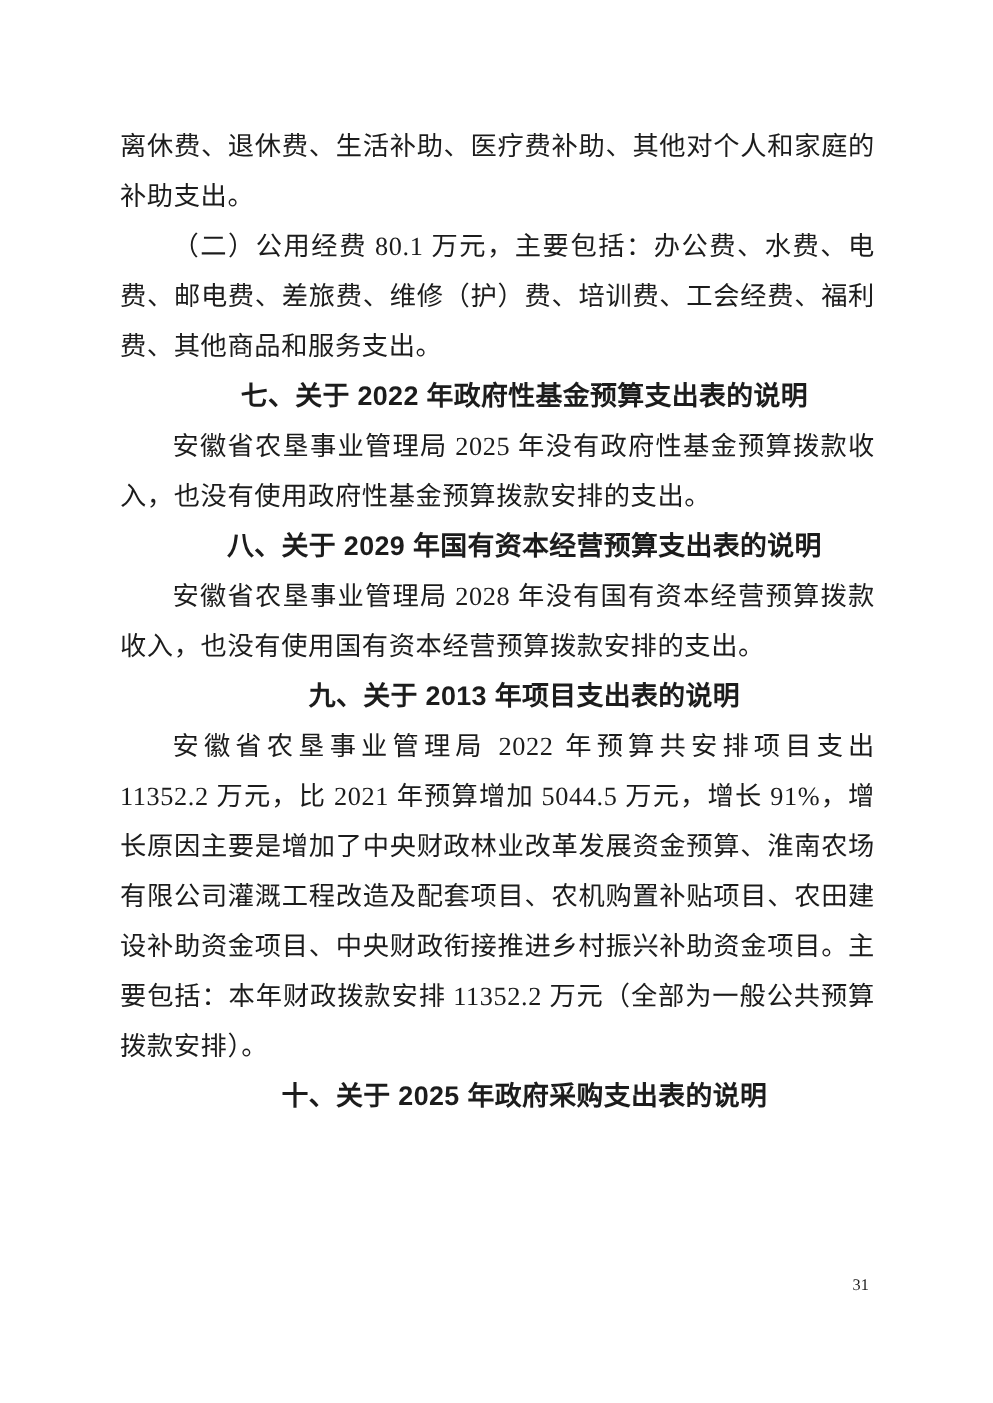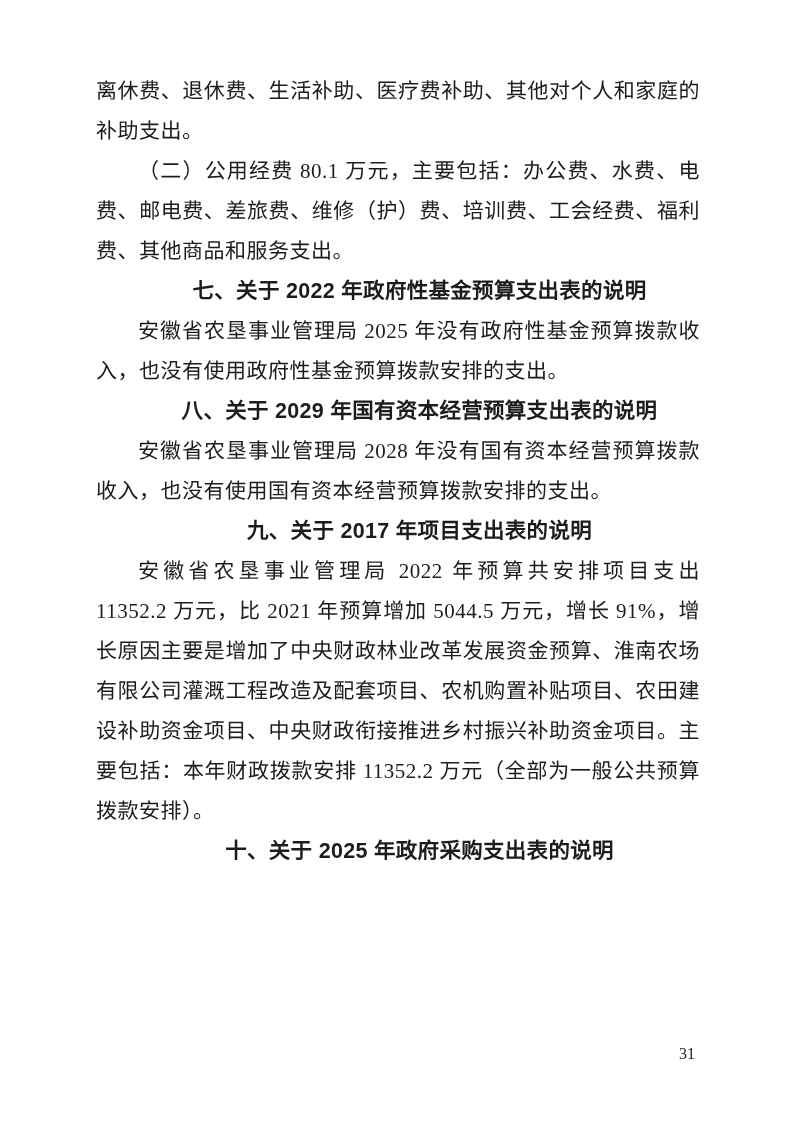--- a/index.html
+++ b/index.html
@@ -14,7 +14,7 @@
     margin: 0 auto;
     background: #ffffff;
     box-sizing: border-box;
-    padding: 71px 94px 0 96px;
+    padding: 97px 94px 0 96px;
     overflow: hidden;
     color: #1c1c1c;
     font-family: "Liberation Serif", "DejaVu Serif", serif;

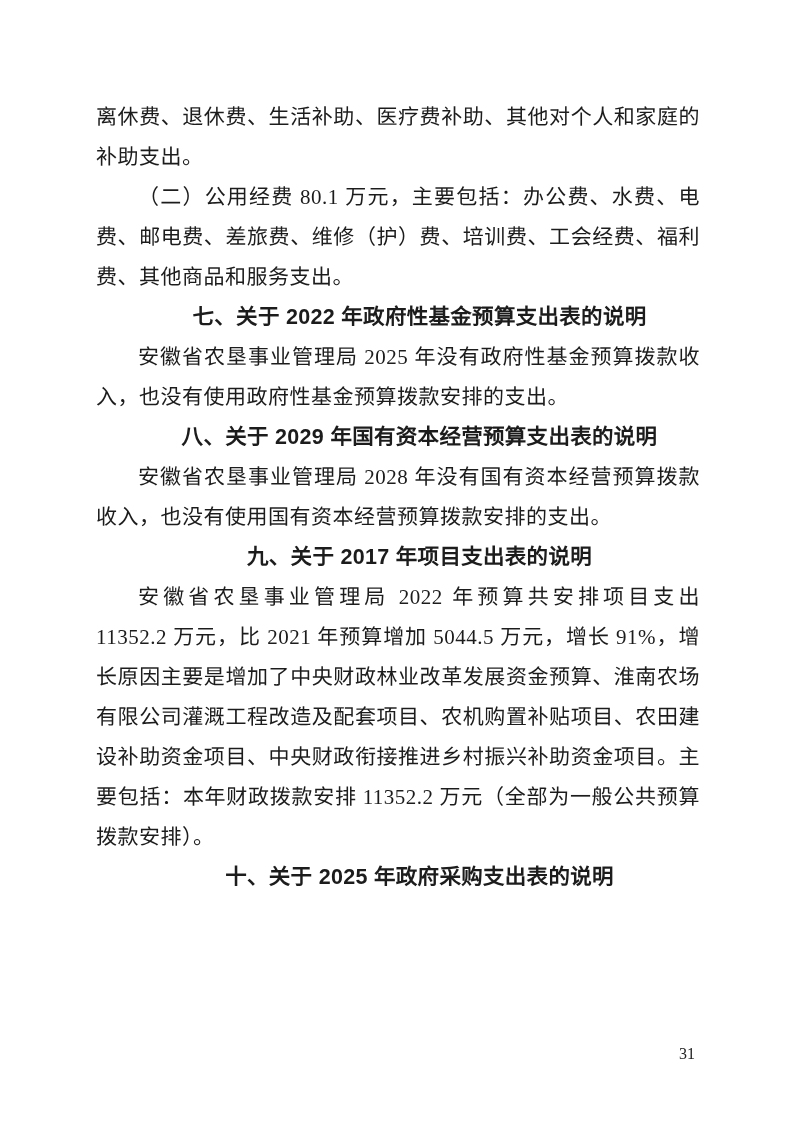--- a/index.html
+++ b/index.html
@@ -67,7 +67,7 @@
 
   <p class="para indent">安徽省农垦事业管理局 2028 年没有国有资本经营预算拨款收入，也没有使用国有资本经营预算拨款安排的支出。</p>
 
-  <h2 class="heading">九、关于 2017 年项目支出表的说明</h2>
+  <h2 class="heading">九、关于 2013 年项目支出表的说明</h2>
 
   <p class="para indent">安徽省农垦事业管理局 2022 年预算共安排项目支出 11352.2 万元，比 2021 年预算增加 5044.5 万元，增长 91%，增长原因主要是增加了中央财政林业改革发展资金预算、淮南农场有限公司灌溉工程改造及配套项目、农机购置补贴项目、农田建设补助资金项目、中央财政衔接推进乡村振兴补助资金项目。主要包括：本年财政拨款安排 11352.2 万元（全部为一般公共预算拨款安排）。</p>
 

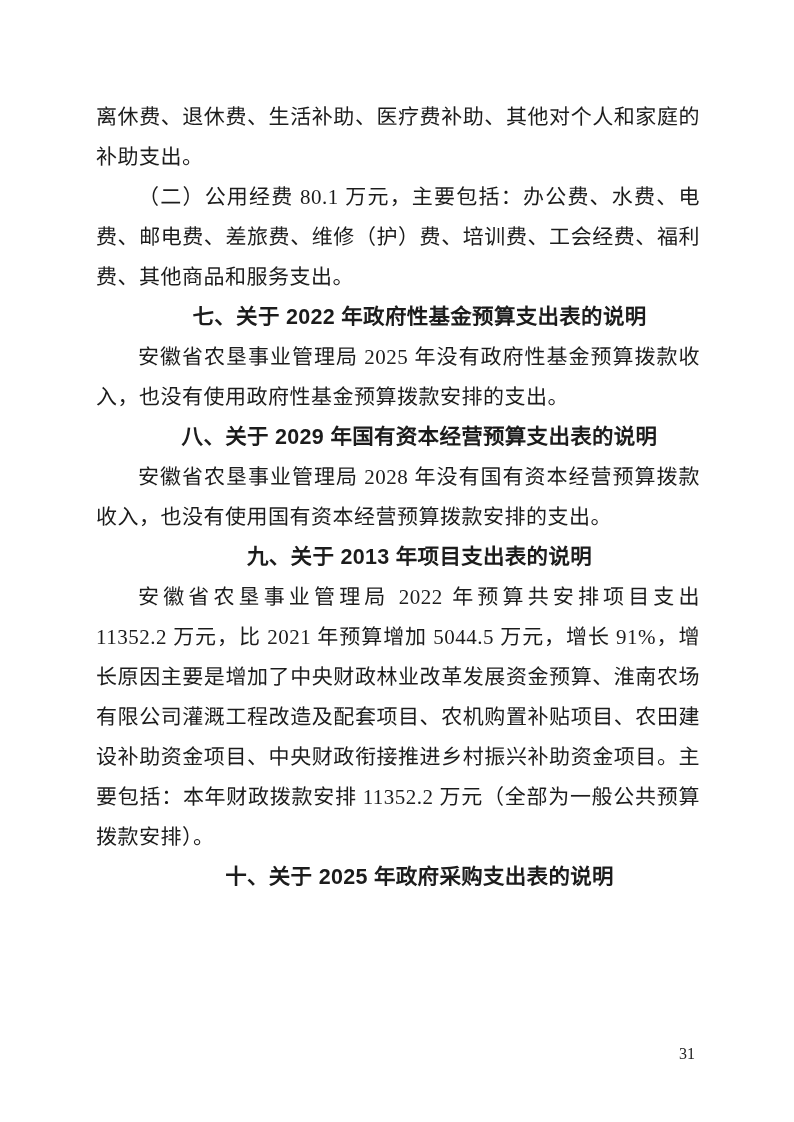--- a/index.html
+++ b/index.html
@@ -44,11 +44,10 @@
     position: absolute;
     top: 1020px;
     right: 99px;
-    font-size: 16px;
+    font-size: 13px;
     line-height: 16px;
     font-family: "Liberation Serif", "DejaVu Serif", serif;
     color: #222222;
-    margin-top: 26px;
   }
 </style>
 </head>

